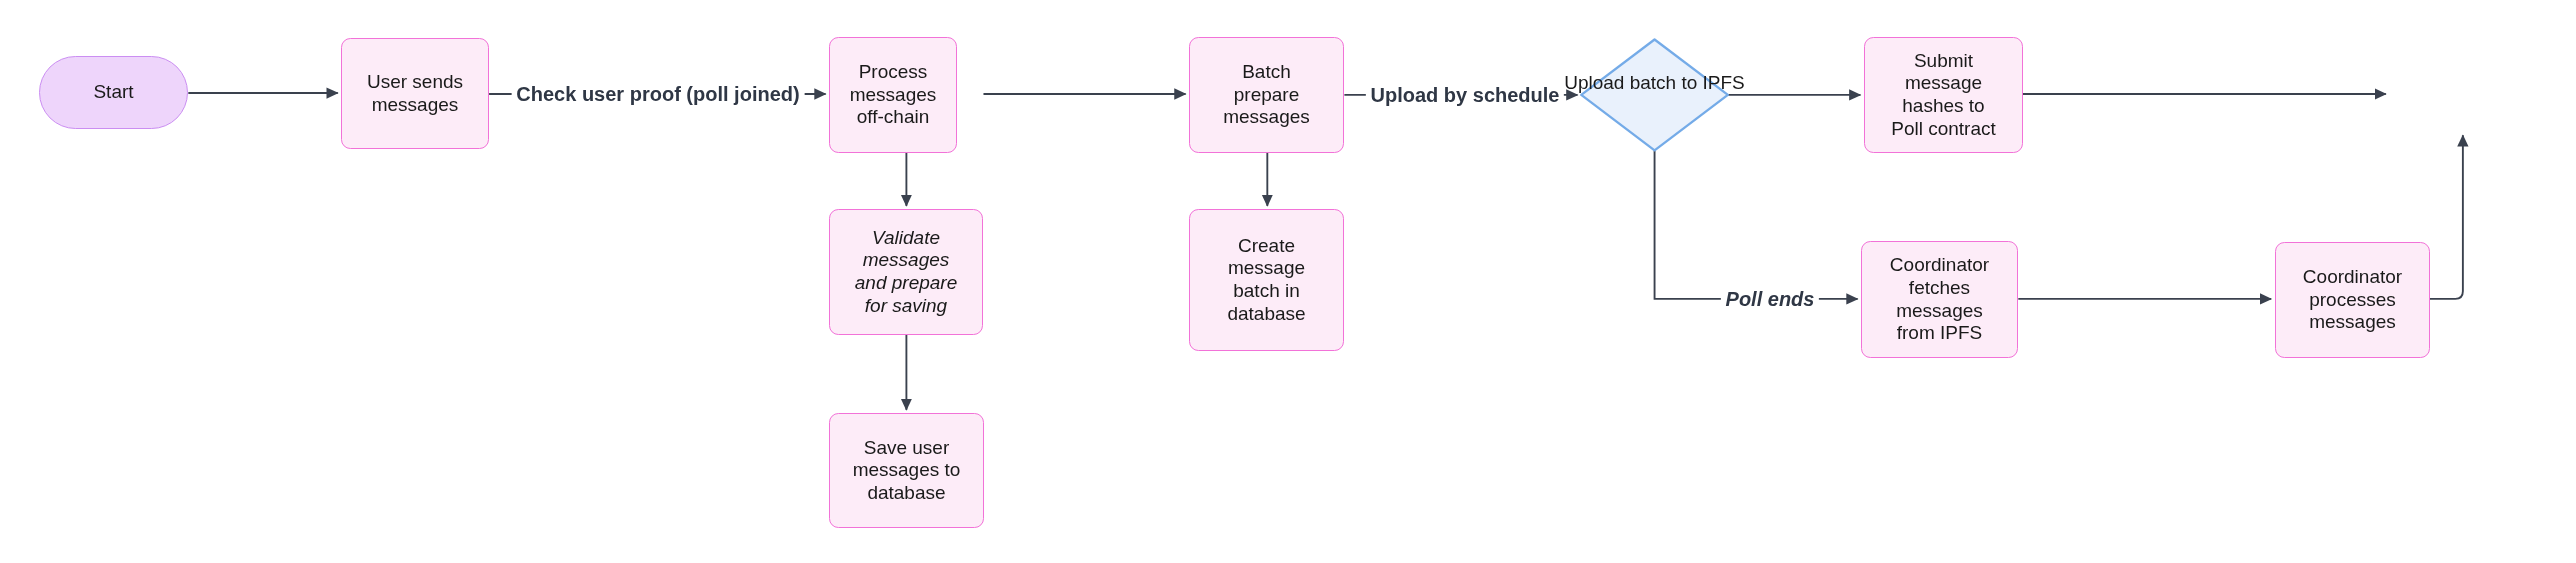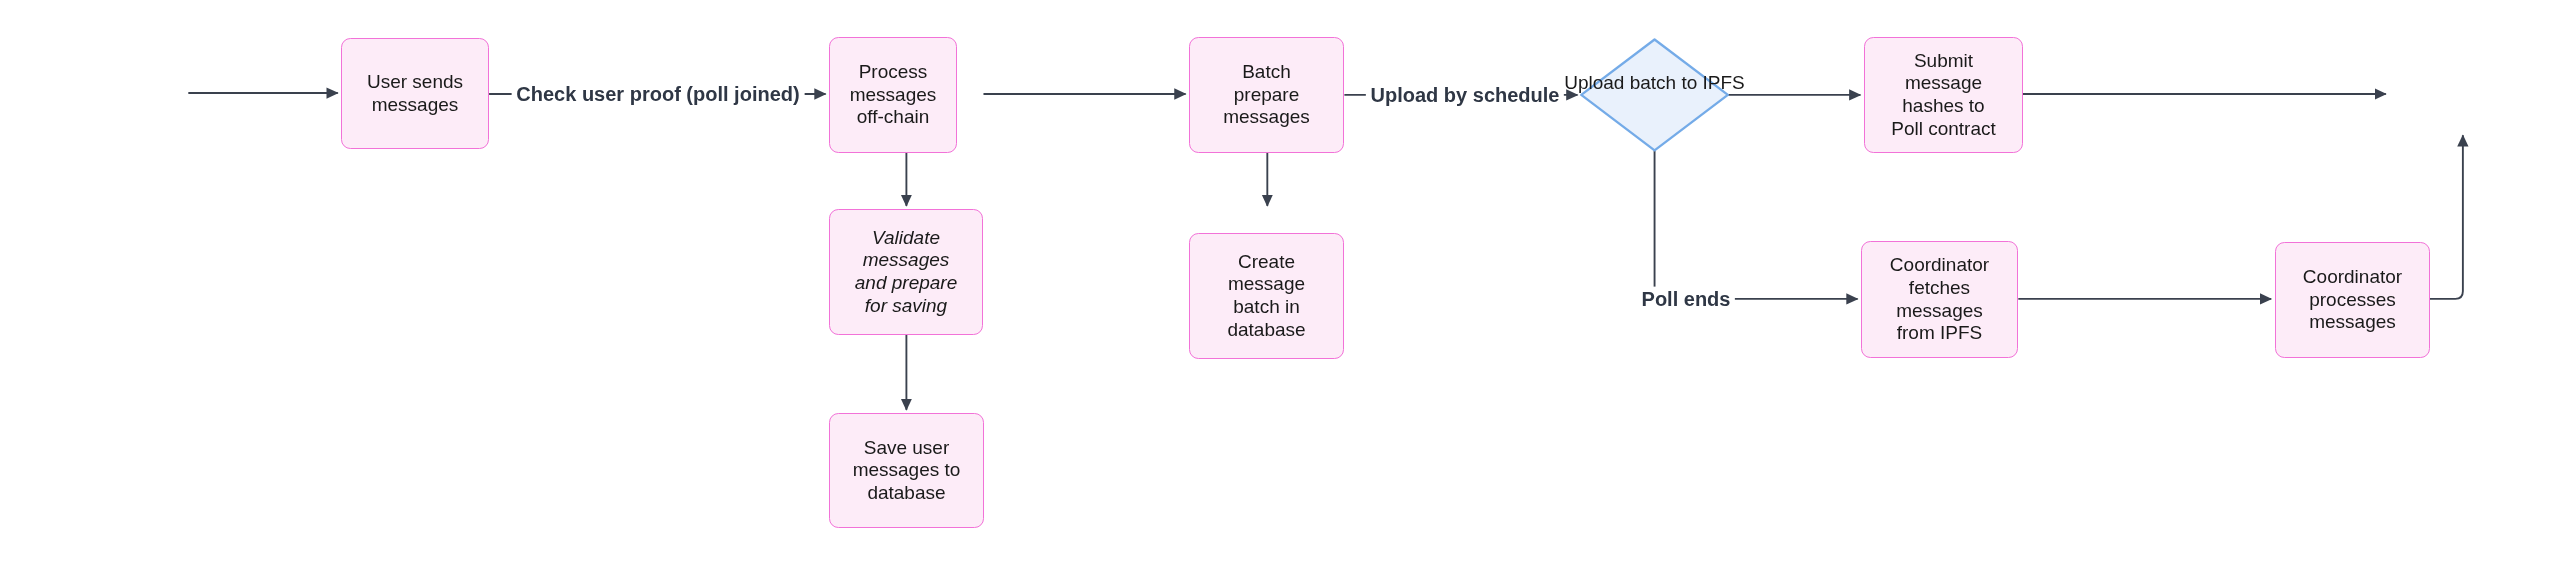--- a/index.html
+++ b/index.html
@@ -115,6 +115,9 @@
     <polygon class="decision-shape" points="1682,101 1760,42 1838,101 1760,160"></polygon>
   </svg>
 
+  <div class="node terminal" style="left:39px;top:56px;width:149px;height:73px;">
+    <span class="node-label">Start</span>
+  </div>
 
 
   <div class="node process" style="left:341px;top:38px;width:148px;height:111px;justify-content:center;">

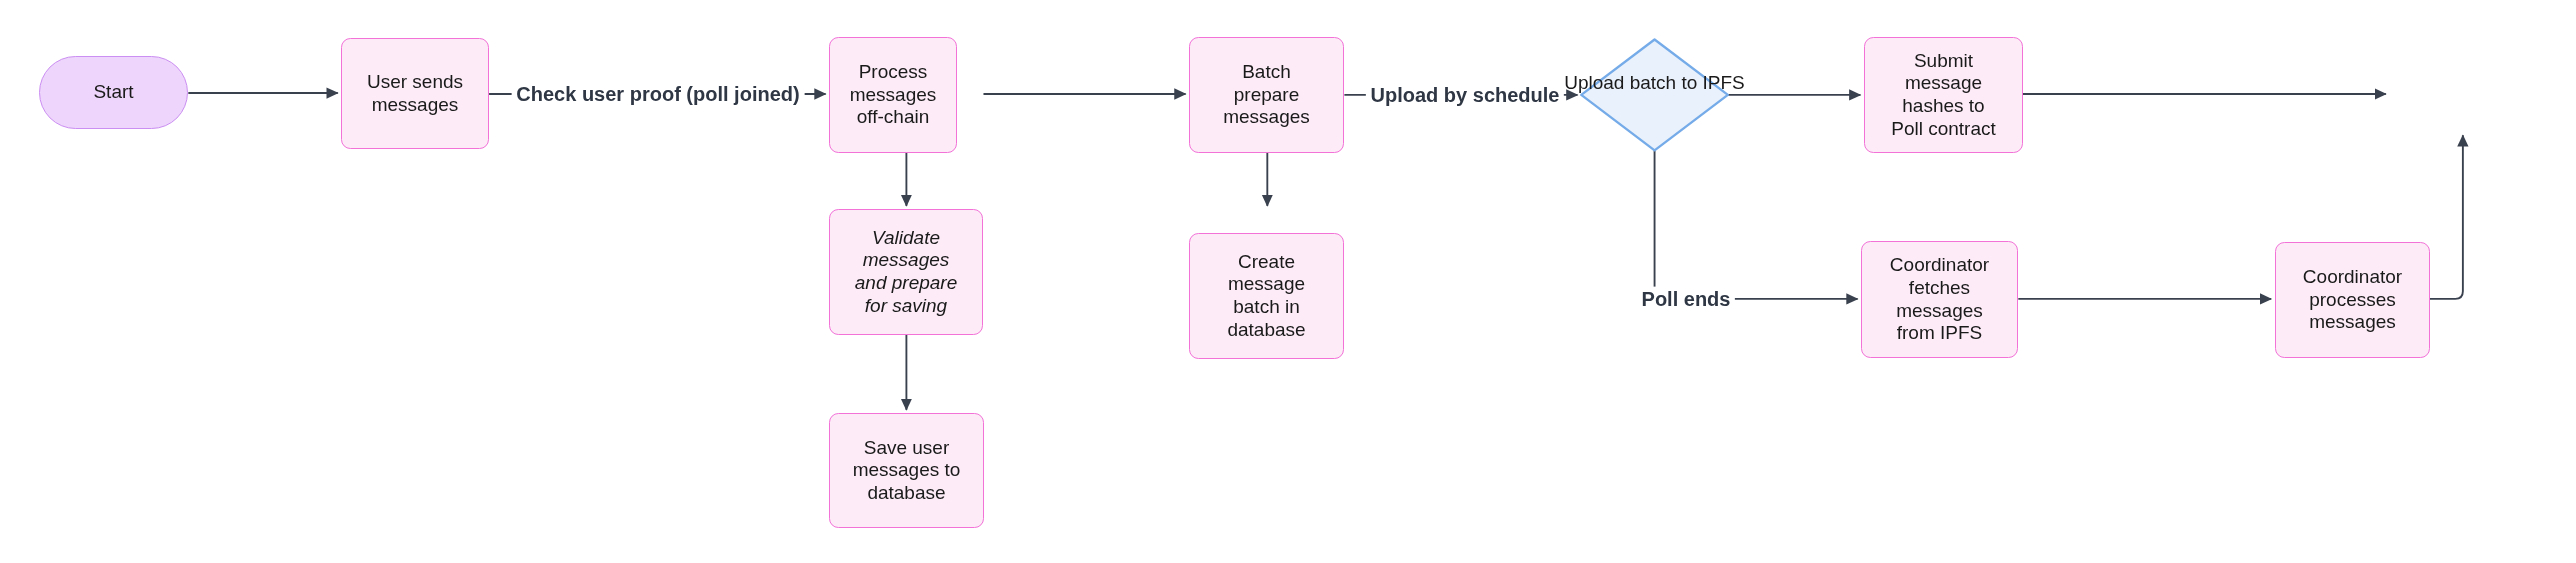--- a/index.html
+++ b/index.html
@@ -154,7 +154,7 @@
 for saving</span>
   </div>
 
-  <div class="node process" style="left:1189px;top:209px;width:155px;height:126px;margin-top:24px;">
+  <div class="node process" style="left:1189px;top:209px;width:155px;height:142px;">
     <span class="node-label">Create
 message
 batch in

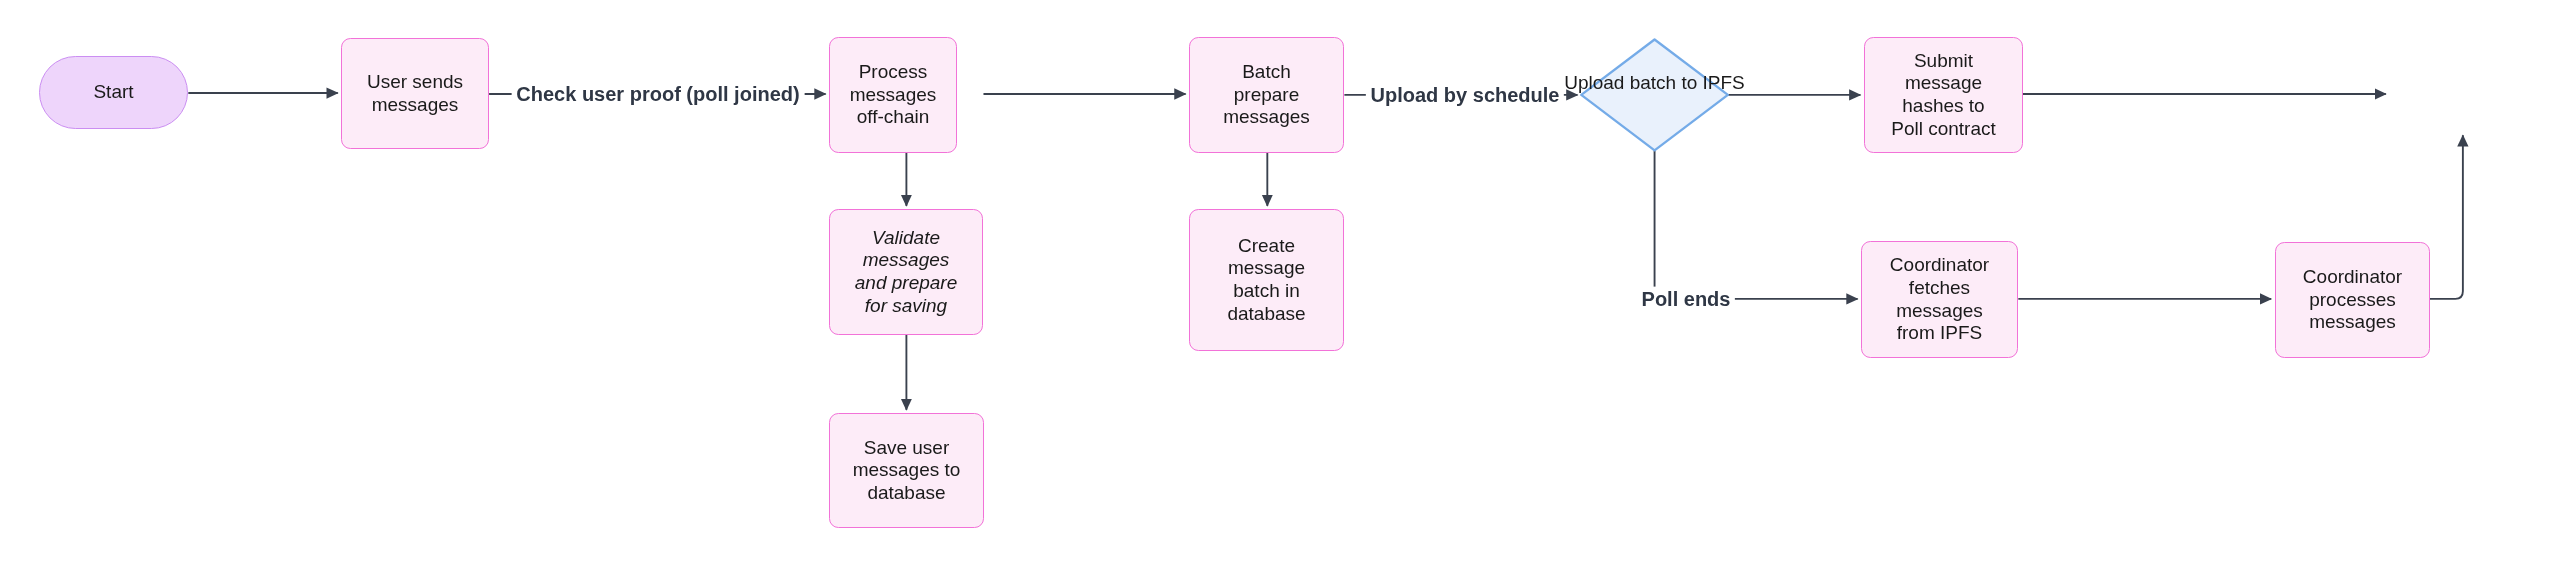--- a/index.html
+++ b/index.html
@@ -184,7 +184,7 @@
 
   <div class="edge-label" style="left:1465px;top:95px;">Upload by schedule</div>
 
-  <div class="edge-label" style="left:1686px;top:299px;">Poll ends</div>
+  <div class="edge-label" style="left:1770px;top:299px;font-style:italic;">Poll ends</div>
 
 </div>
 

